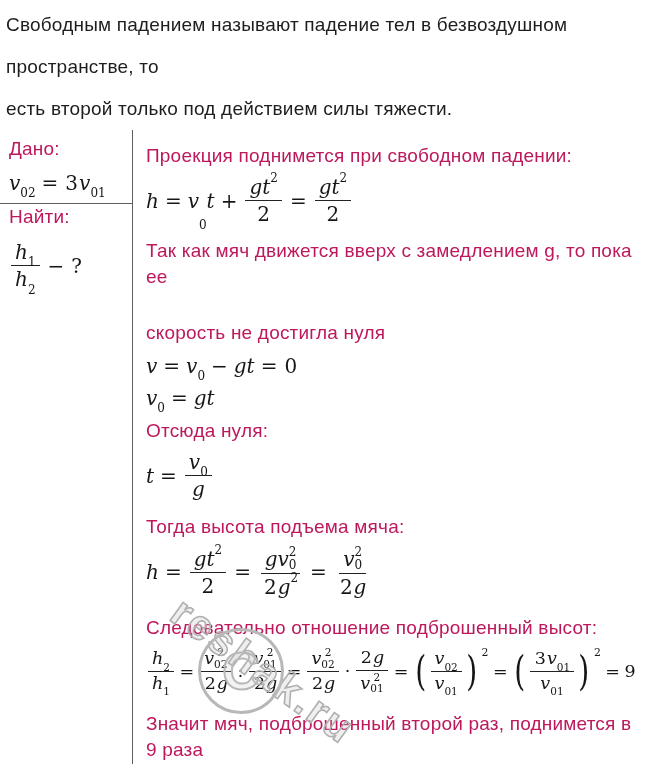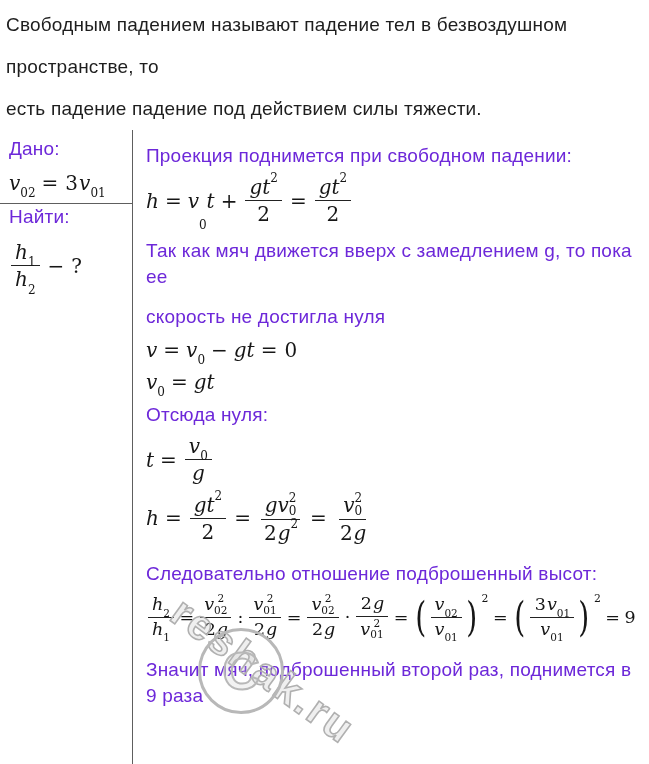--- a/index.html
+++ b/index.html
@@ -98,7 +98,7 @@
 
   <div class="intro">
     <div>Свободным падением называют падение тел в безвоздушном пространстве, то</div>
-    <div>есть падение падение под действием силы тяжести.</div>
+    <div>есть второй только под действием силы тяжести.</div>
   </div>
 
   <div class="cols">

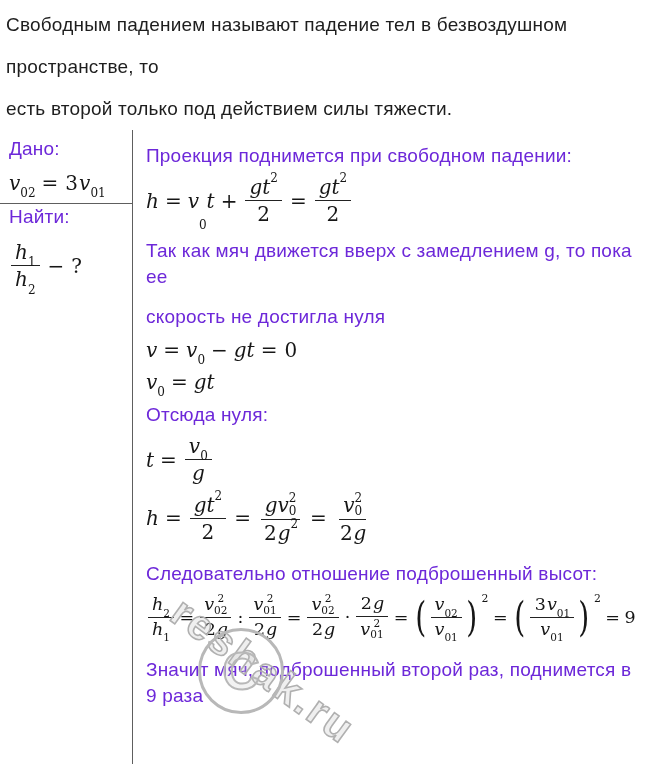--- a/index.html
+++ b/index.html
@@ -32,7 +32,7 @@
     padding-right:2px;
     box-sizing:border-box;
   }
-  .txt{font-size:19px;line-height:26px;letter-spacing:0.2px;color:#6d28d9;}
+  .txt{font-size:19px;line-height:26px;letter-spacing:0.2px;color:#be185d;}
   
   .math{
     font-family:"DejaVu Serif","Liberation Serif",serif;

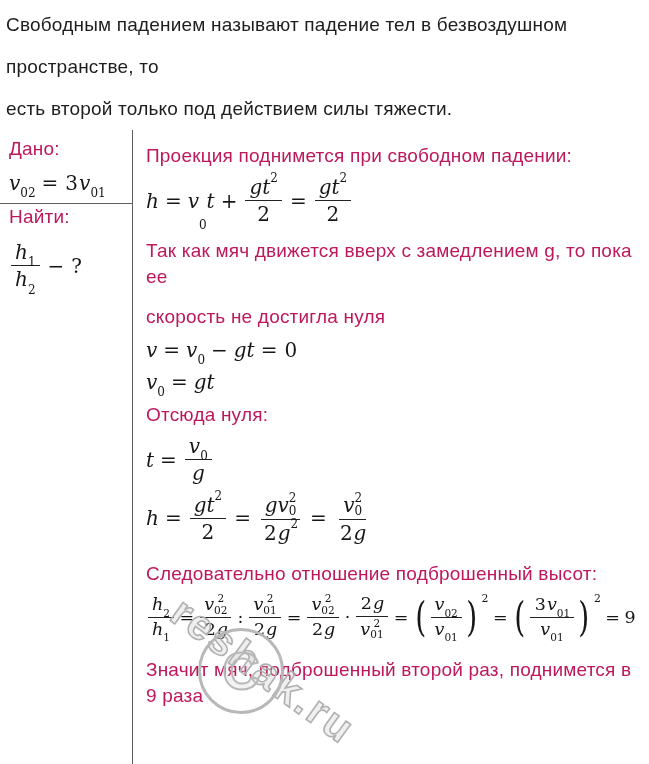--- a/index.html
+++ b/index.html
@@ -163,7 +163,7 @@
           </span>
         </div>
       <div class="txt" style="margin-top:11px">Так как мяч движется вверх с замедлением g, то пока ее</div>
-      <div class="txt" style="margin-top:14px">скорость не достигла нуля</div>
+      <div class="txt" style="margin-top:30px">скорость не достигла нуля</div>
       <div class="math" style="margin-top:8px">
           <span class="mi">v</span>
           <span class="mo">=</span>

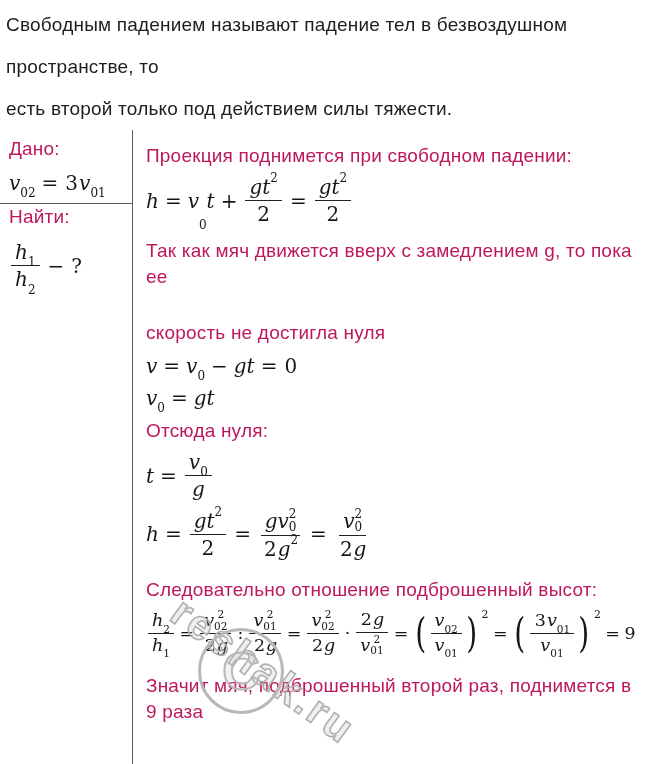--- a/index.html
+++ b/index.html
@@ -196,6 +196,7 @@
             </span>
           </span>
         </div>
+      <div class="txt" style="margin-top:12px">Тогда высота подъема мяча:</div>
       <div class="math" style="margin-top:6px">
           <span class="mi">h</span>
           <span class="mo">=</span>

